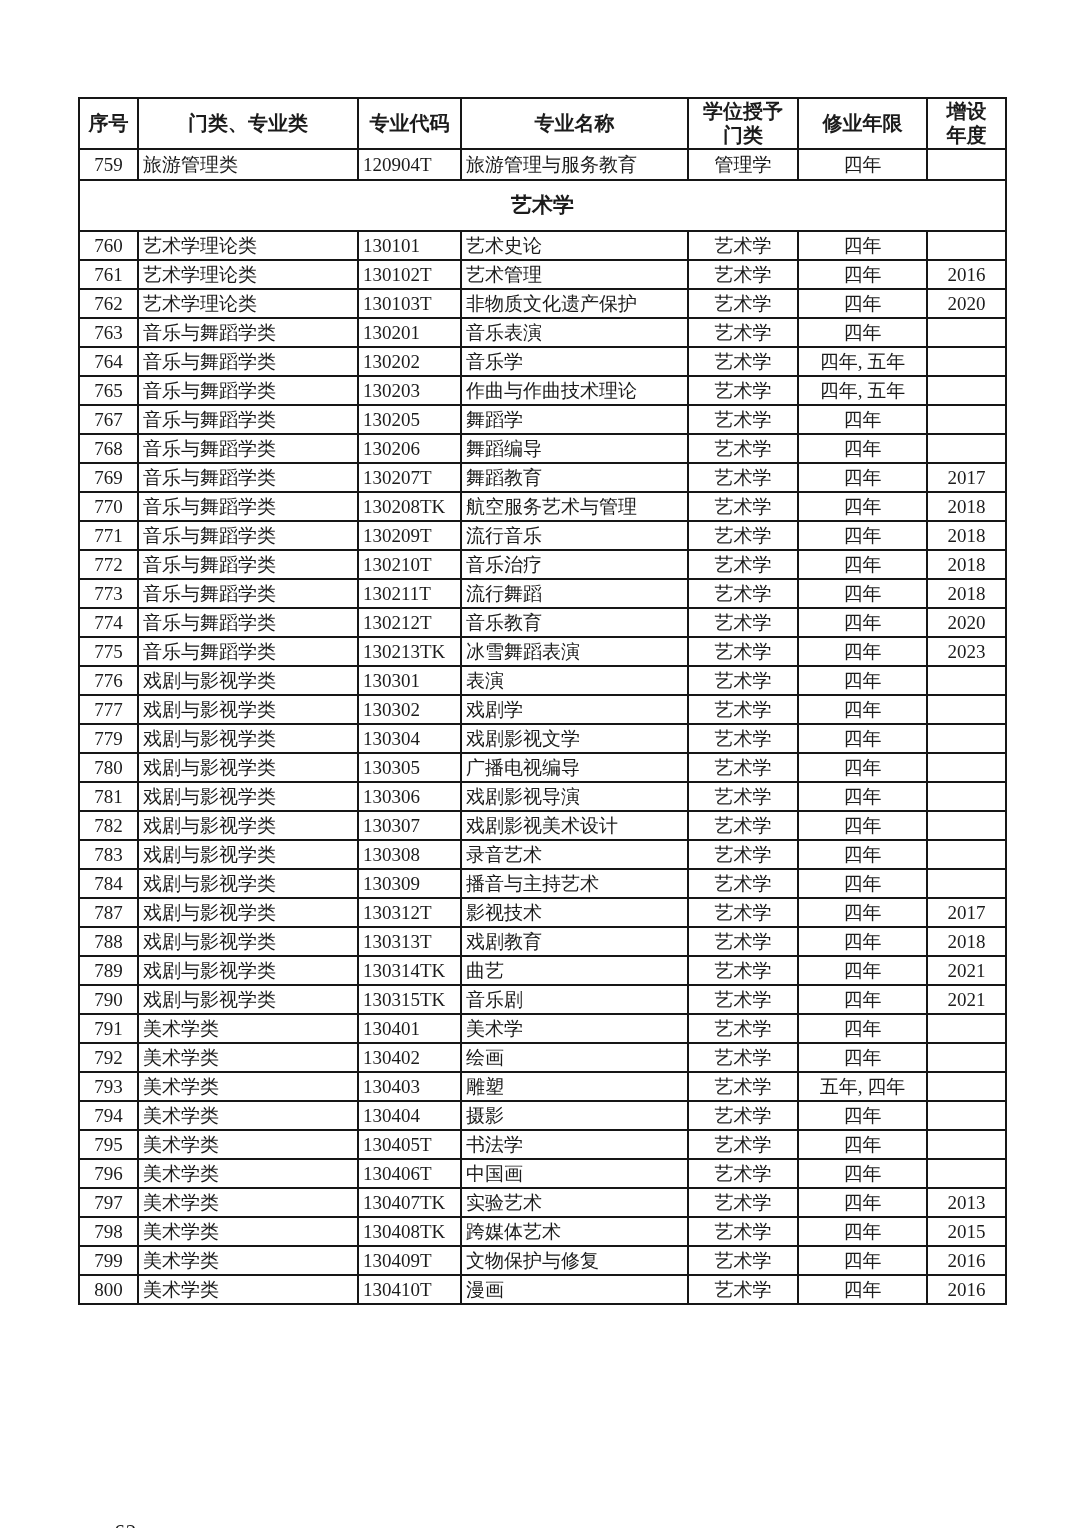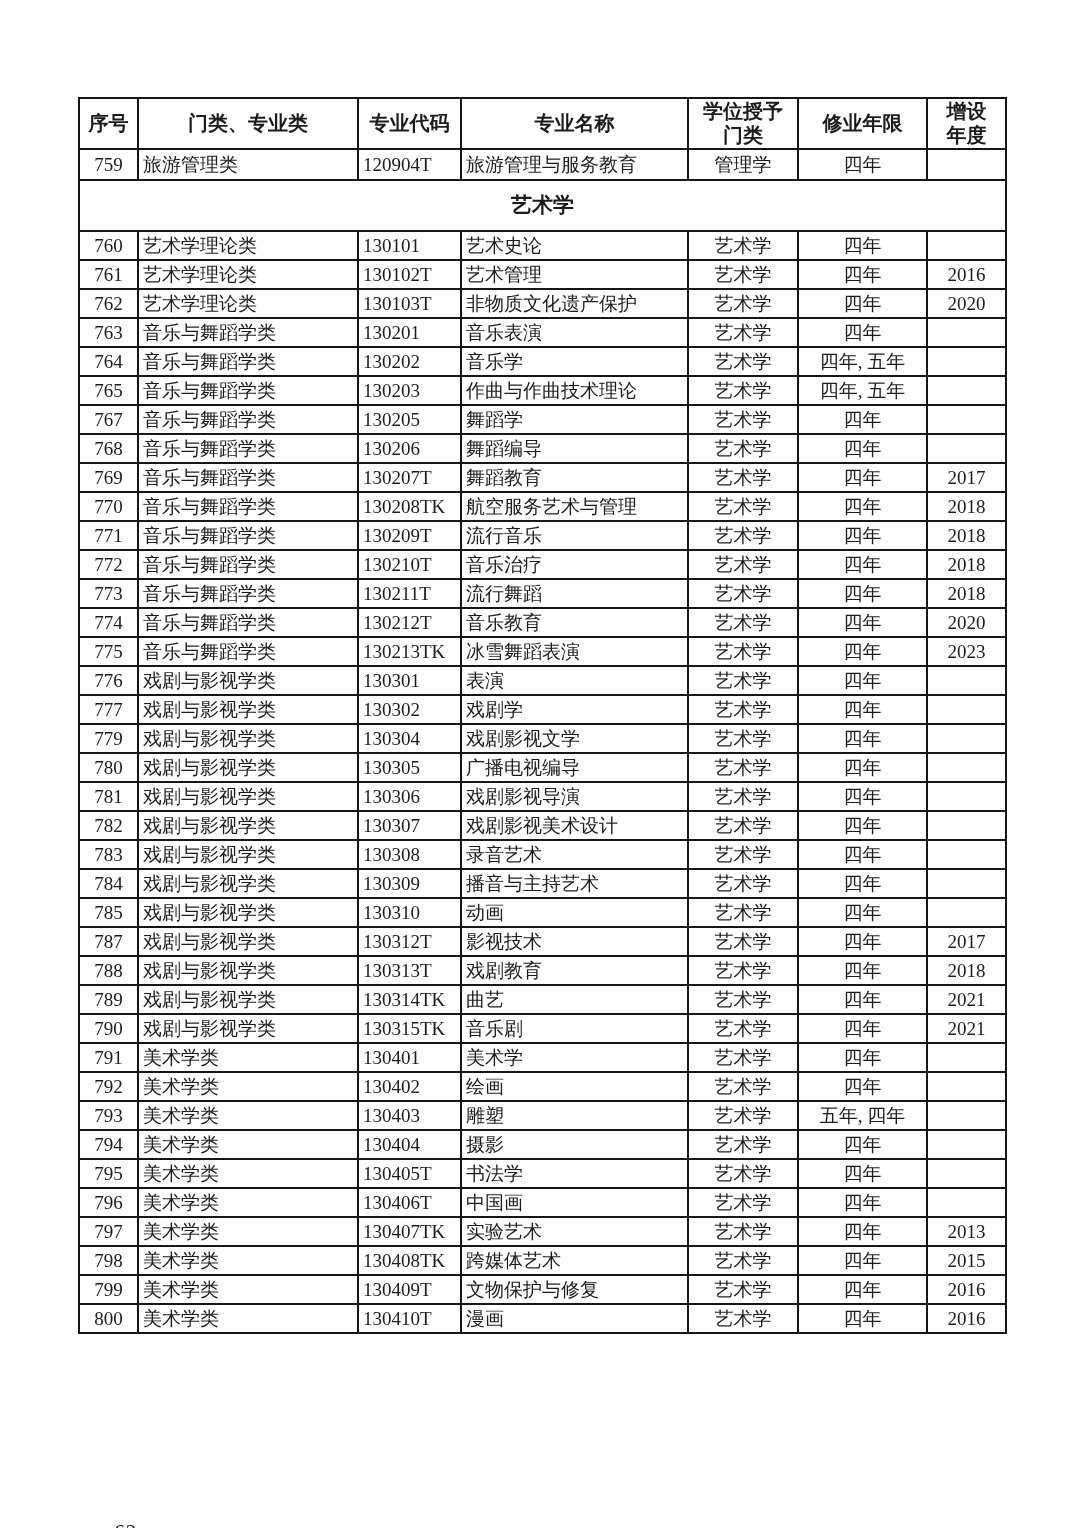--- a/index.html
+++ b/index.html
@@ -317,15 +317,6 @@
           <td class="al-c"></td>
         </tr>
         <tr>
-          <td class="al-c">785</td>
-          <td class="al-l">戏剧与影视学类</td>
-          <td class="al-l">130310</td>
-          <td class="al-l">动画</td>
-          <td class="al-c">艺术学</td>
-          <td class="al-c">四年</td>
-          <td class="al-c"></td>
-        </tr>
-        <tr>
           <td class="al-c">787</td>
           <td class="al-l">戏剧与影视学类</td>
           <td class="al-l">130312T</td>

